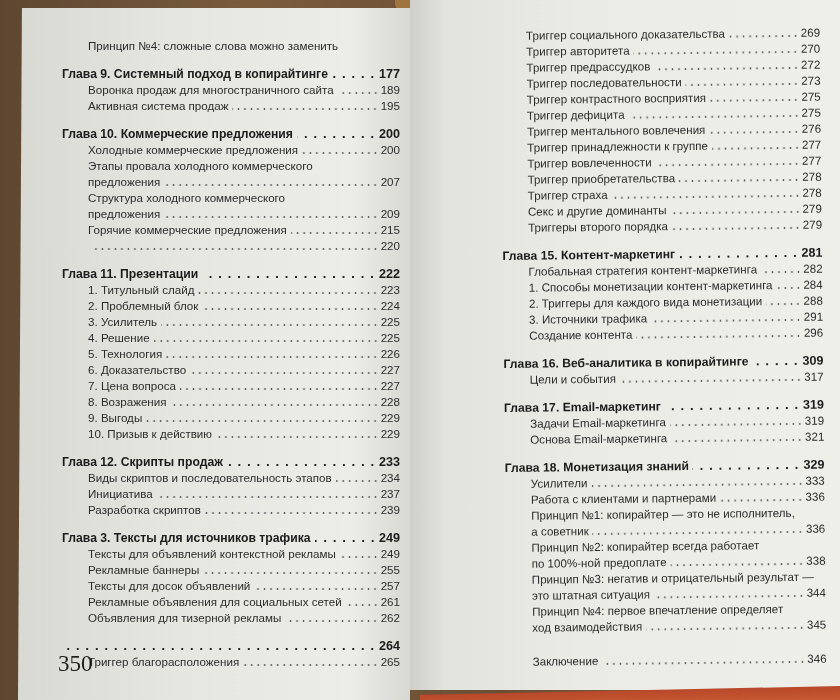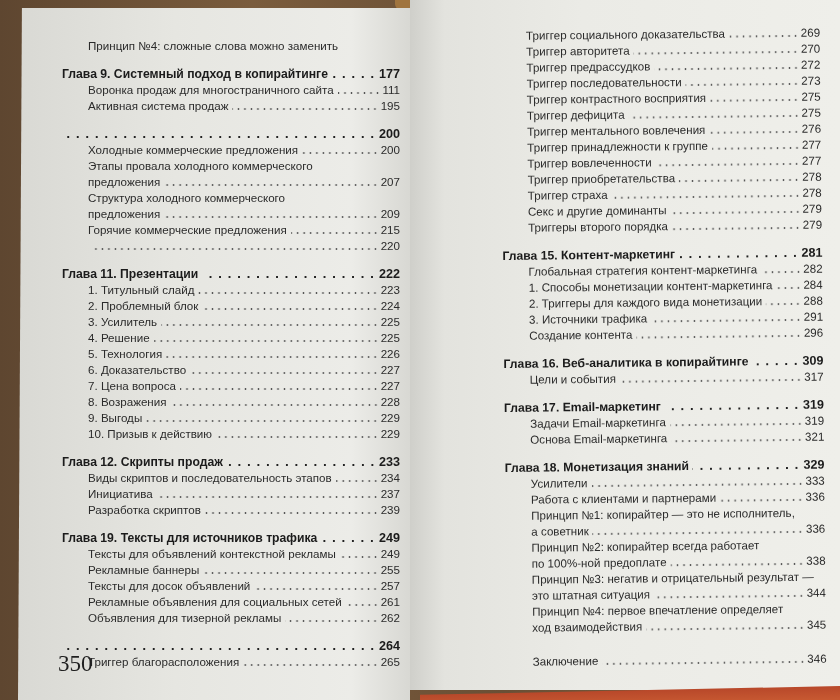--- a/index.html
+++ b/index.html
@@ -77,7 +77,7 @@
       <div class="row sub">
         <span class="txt">Воронка продаж для многостраничного сайта</span>
         <span class="dots"></span>
-        <span class="pg">111</span>
+        <span class="pg">189</span>
       </div>
     </div>
     <div>

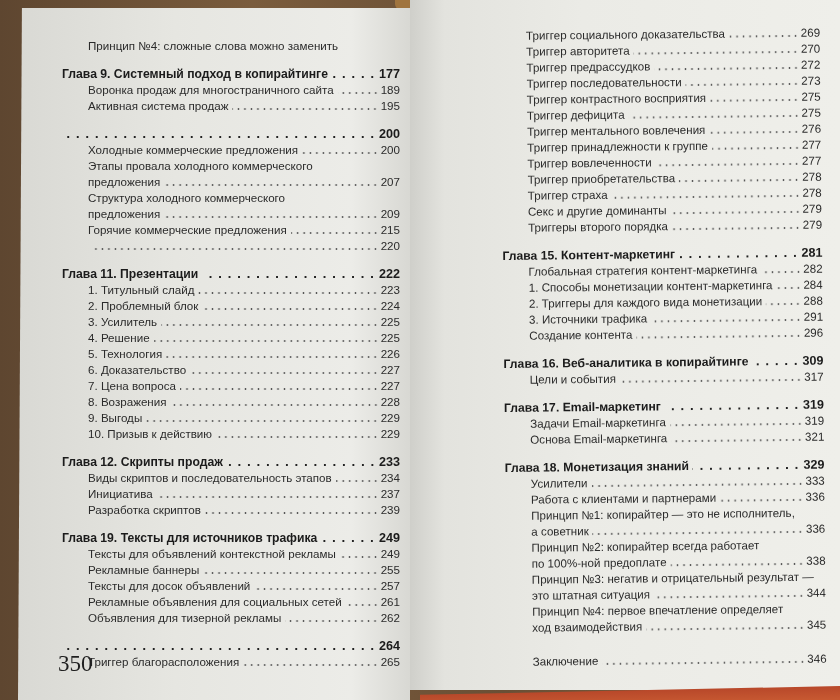--- a/index.html
+++ b/index.html
@@ -88,6 +88,7 @@
       </div>
     </div>
     <div class="row chapter">
+      <span class="txt">Глава 10. Коммерческие предложения</span>
       <span class="dots"></span>
       <span class="pg">200</span>
     </div>

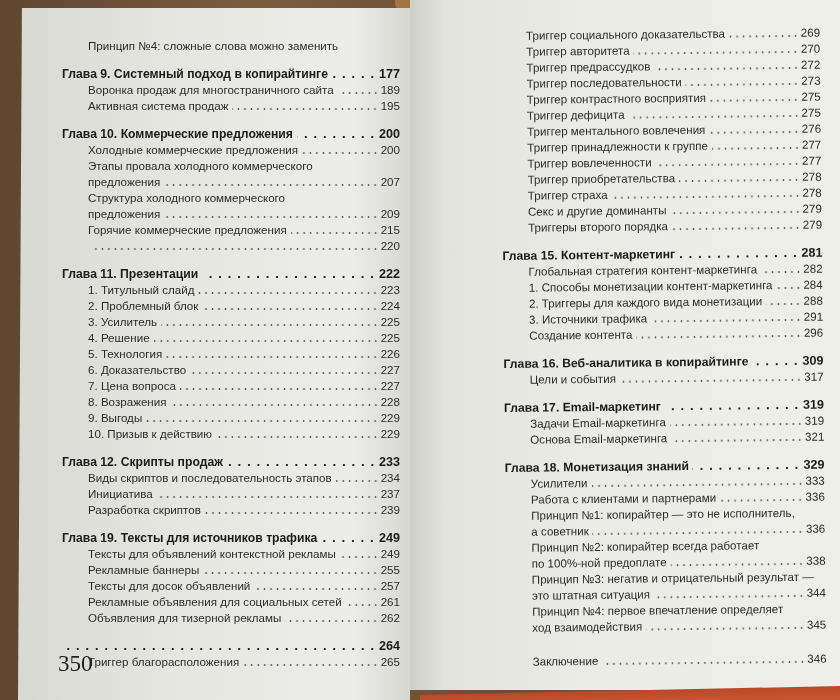--- a/index.html
+++ b/index.html
@@ -230,7 +230,7 @@
       </div>
     </div>
     <div class="row chapter">
-      <span class="txt">Глава 19. Тексты для источников трафика</span>
+      <span class="txt">Глава 3. Тексты для источников трафика</span>
       <span class="dots"></span>
       <span class="pg">249</span>
     </div>

